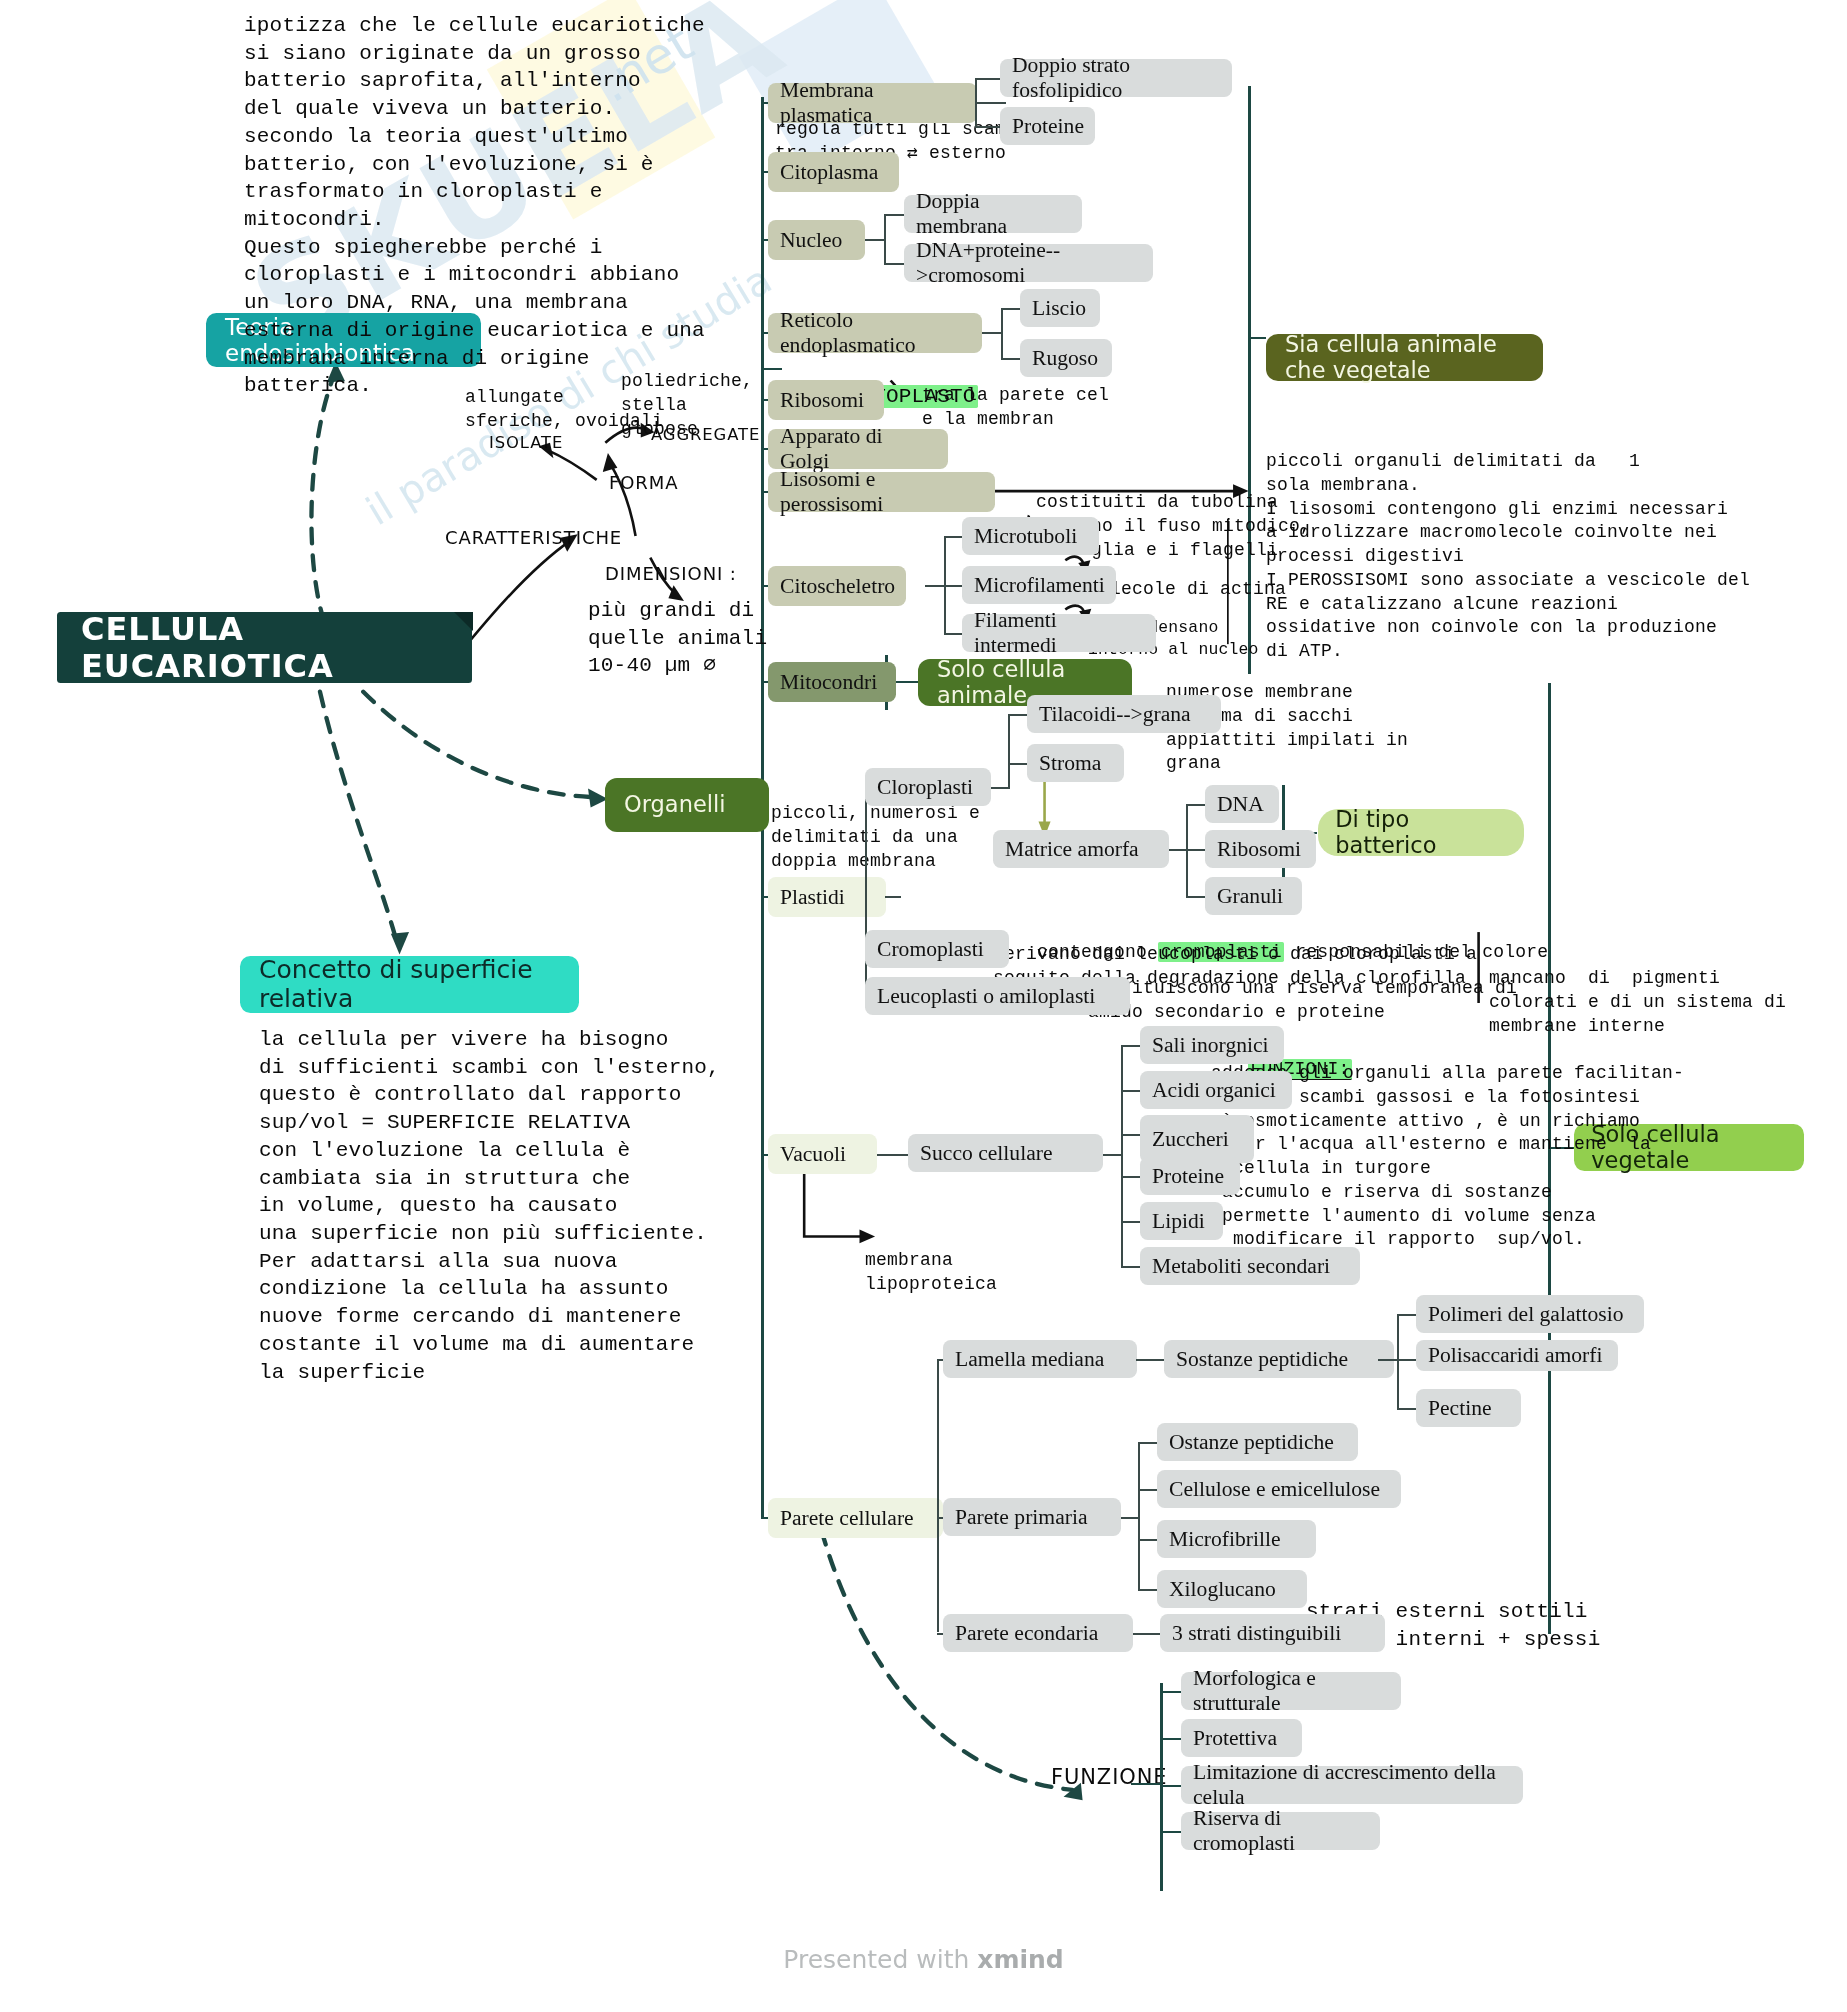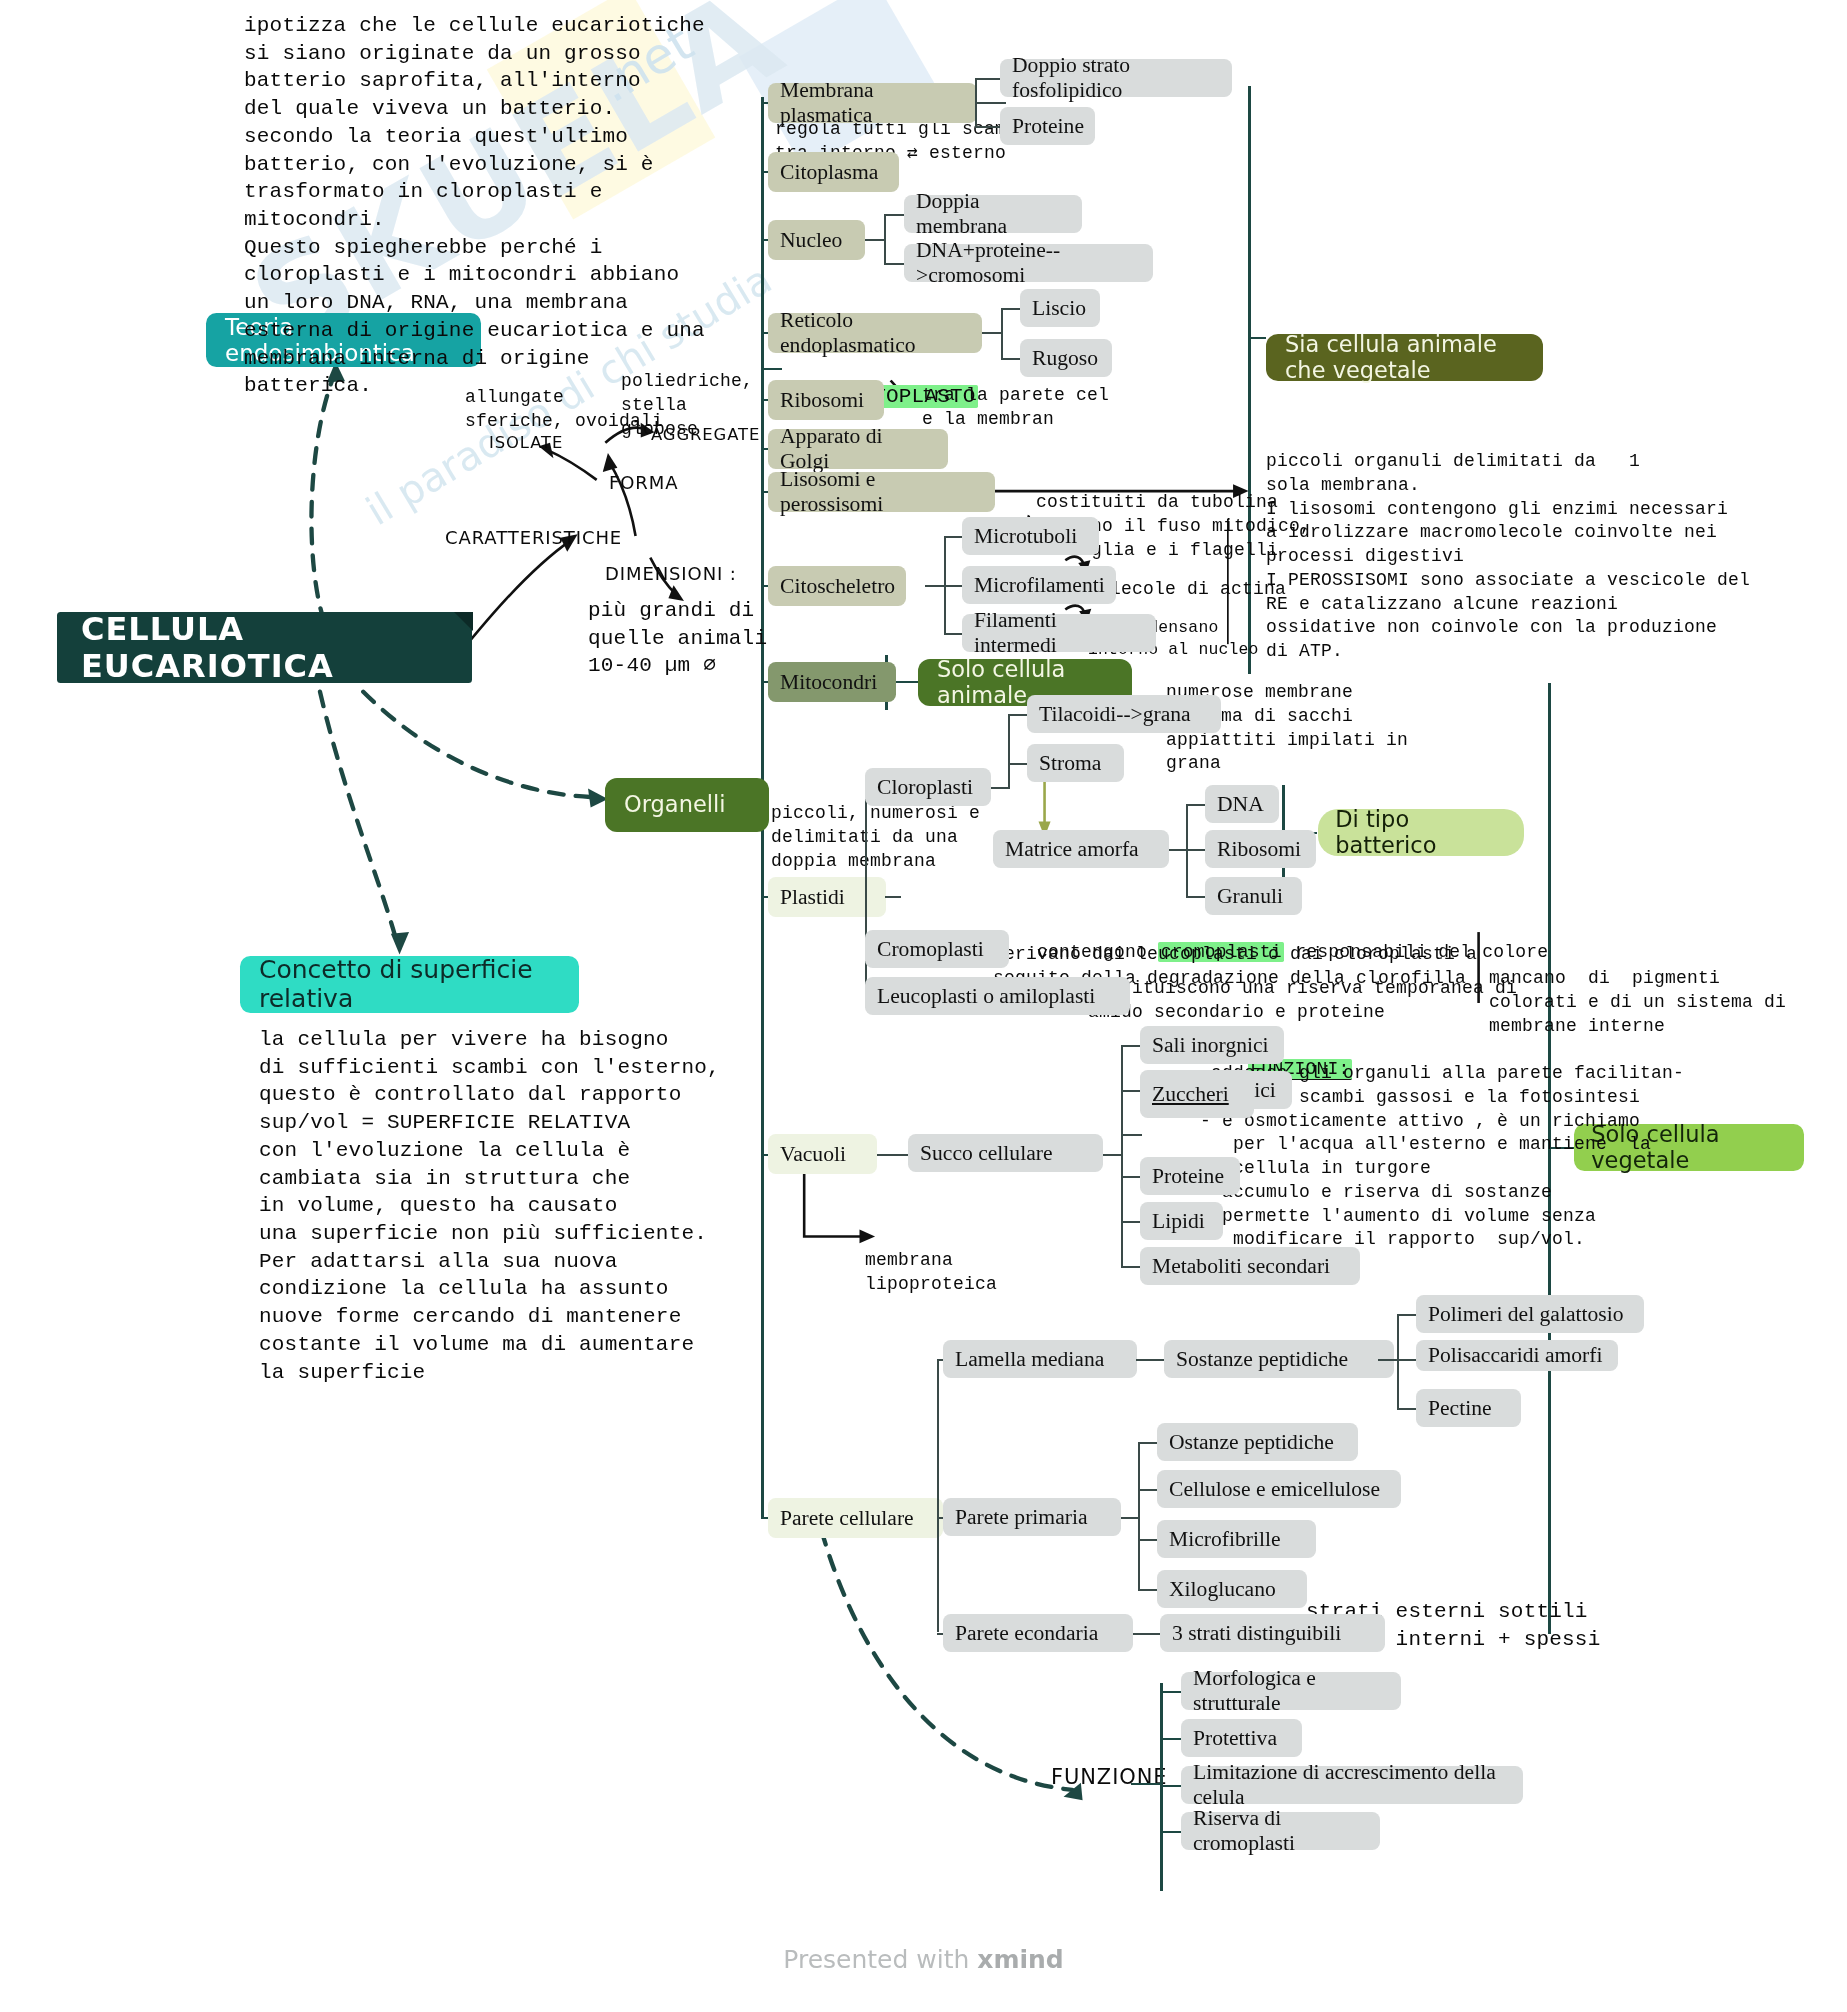--- a/index.html
+++ b/index.html
@@ -448,7 +448,7 @@
   <div class="node lvl3" style="left:1140px;top:1071px;width:152px;height:38px;">
     <span>Acidi organici</span>
     </div>
-  <div class="node lvl3" style="left:1140px;top:1070px;width:114px;height:48px;text-decoration:underline;">
+  <div class="node lvl3" style="left:1140px;top:1115px;width:114px;height:48px;">
     <span>Zuccheri</span>
     </div>
   <div class="node lvl3" style="left:1140px;top:1157px;width:100px;height:38px;">

